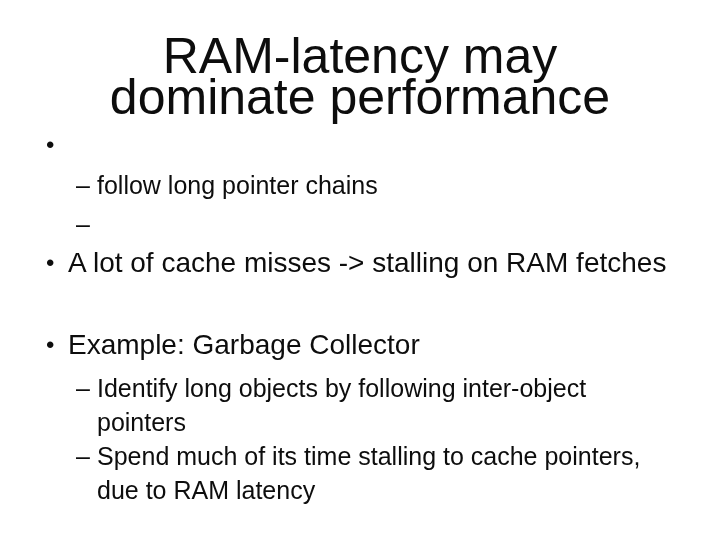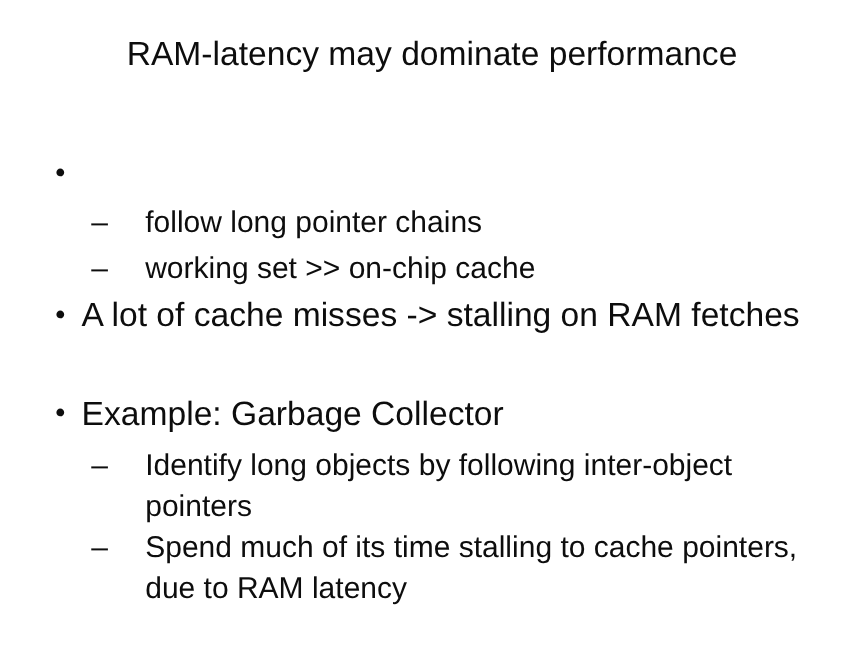--- a/index.html
+++ b/index.html
@@ -21,10 +21,10 @@
     top: 20px;
     left: 0;
     right: 0;
-    margin: 4px auto;
+    margin: 16px auto;
     width: 520px;
     text-align: center;
-    font-size: 28px;
+    font-size: 50px;
     line-height: 41px;
     font-weight: 400;
     color: #0d0d0d;

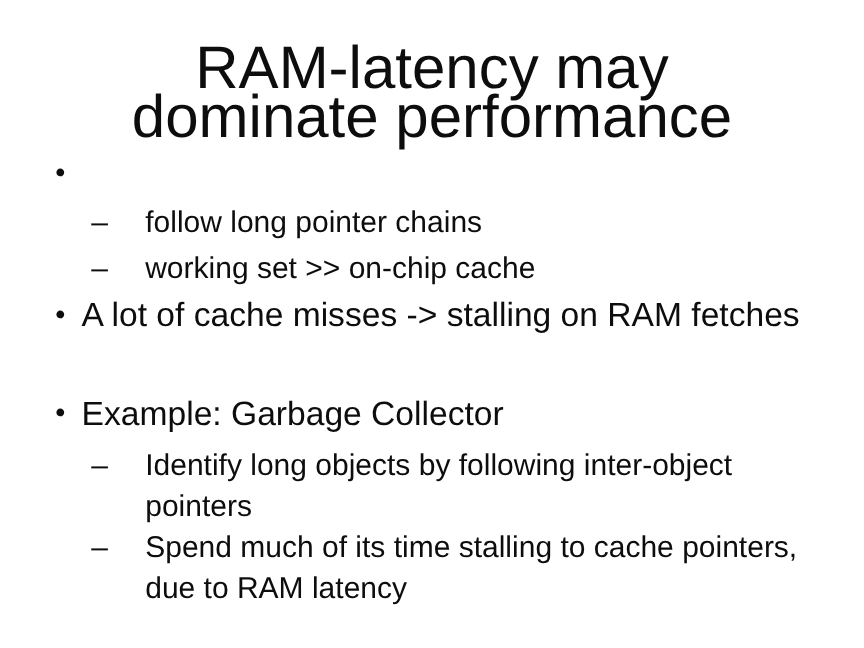--- a/index.html
+++ b/index.html
@@ -62,7 +62,6 @@
   }
   .row.l2 .text {
     max-width: 556px;
-    margin-left: 24px;
   }
   
   .mt-first { margin-top: 128px; }

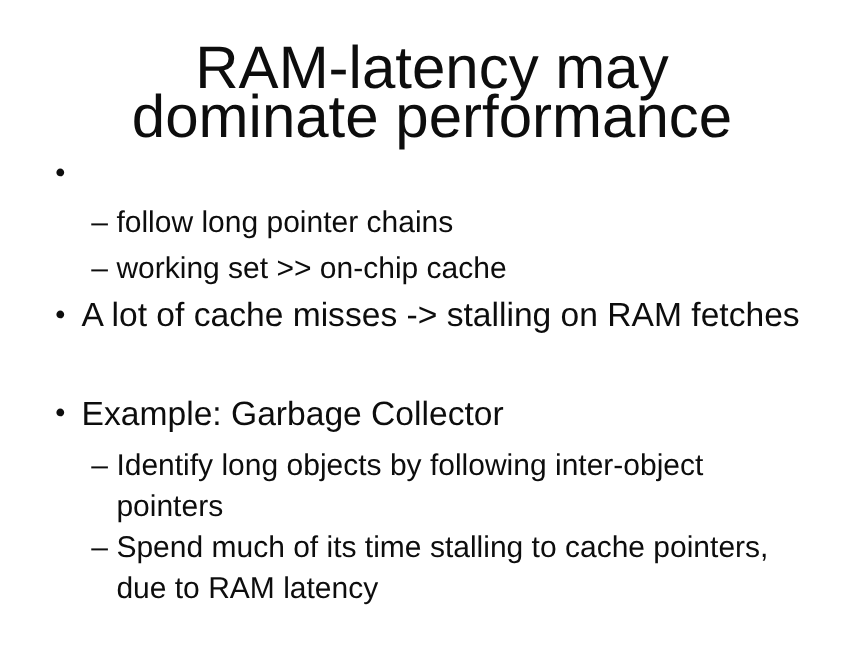--- a/index.html
+++ b/index.html
@@ -91,7 +91,6 @@
 
     <div class="row l2 mt-5">
       <span class="marker">–</span>
-      <span class="text">working set &gt;&gt; on-chip cache</span>
     </div>
 
     <div class="row l1 mt-5">

